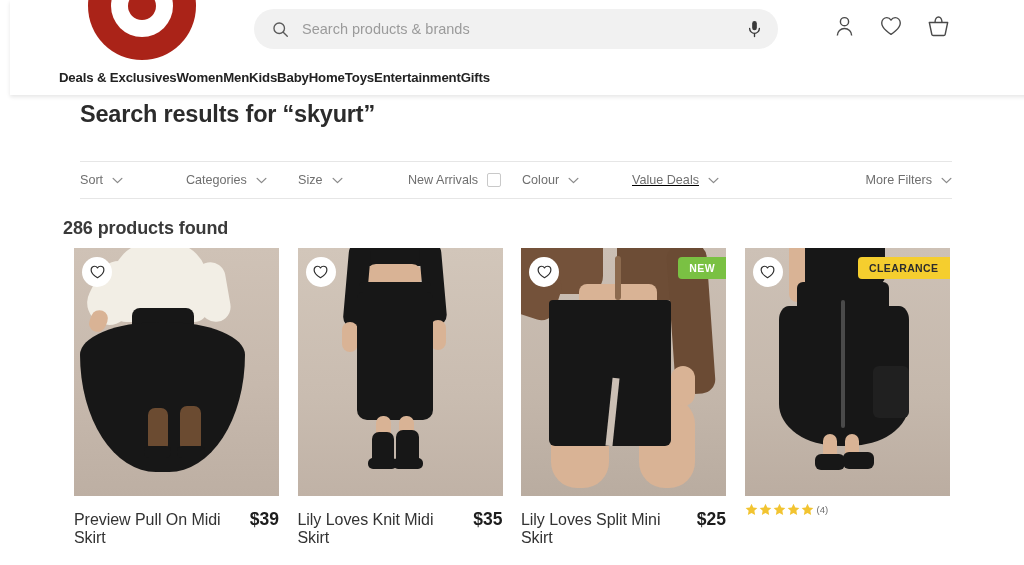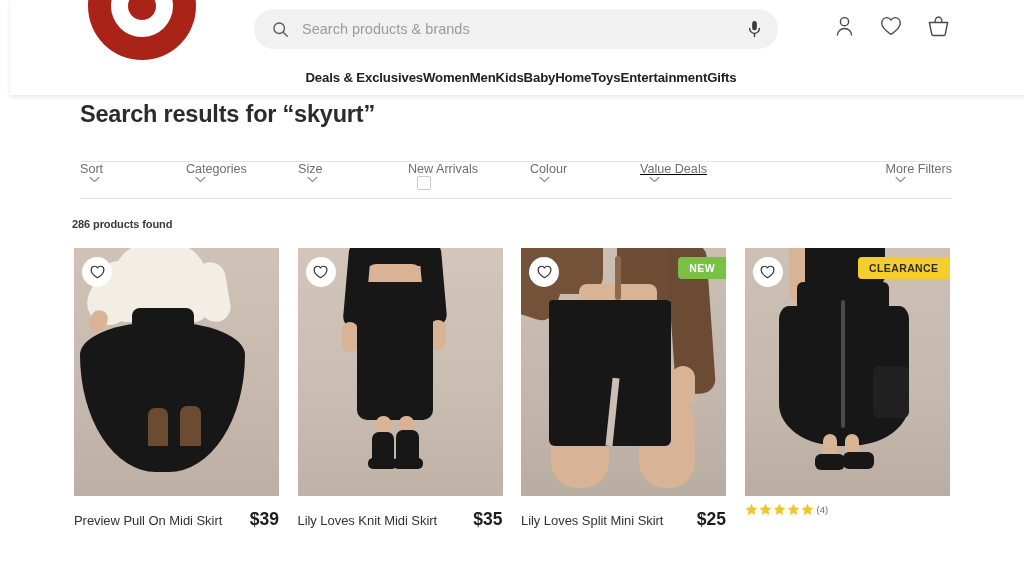--- a/index.html
+++ b/index.html
@@ -109,8 +109,8 @@
     display: flex;
     align-items: center;
     width: 840px;
-    margin-left: 91px;
-    justify-content: center;
+    margin-left: 49px;
+    justify-content: flex-start;
   }
   .nav-item {
     font-size: 13.2px;

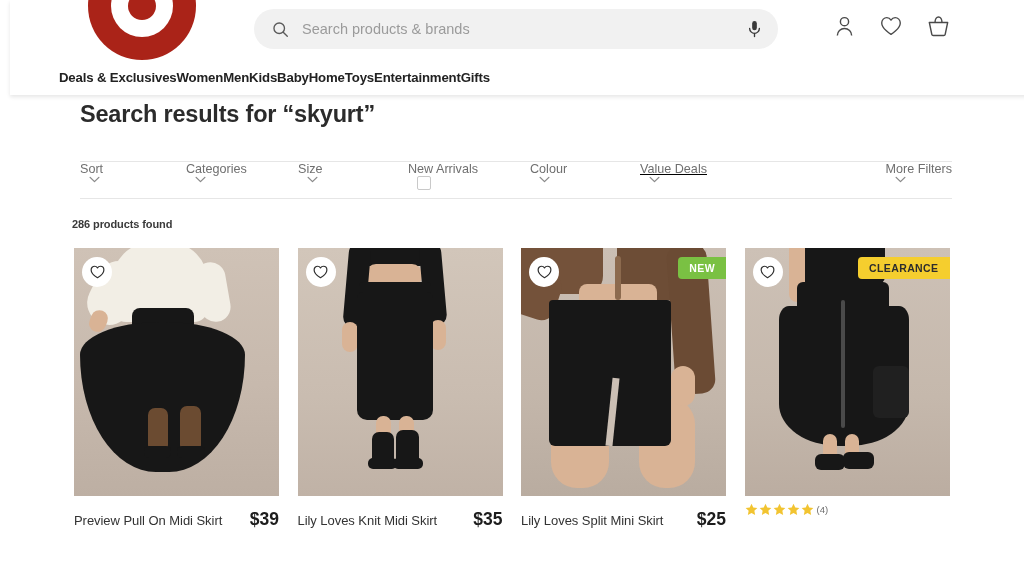--- a/index.html
+++ b/index.html
@@ -154,11 +154,10 @@
   }
   .filter {
     display: flex;
-    align-items: flex-start;
+    align-items: center;
     height: 100%;
     cursor: pointer;
     position: relative;
-    flex-direction: column;
   }
   .filter-label {
     font-size: 12.6px;

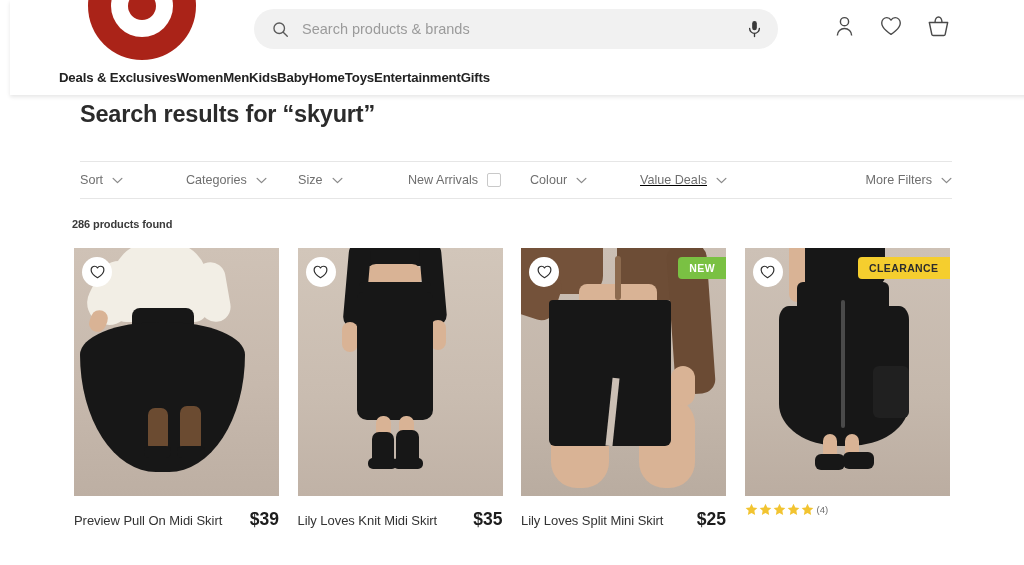--- a/index.html
+++ b/index.html
@@ -173,7 +173,7 @@
   .f-categories { width: 102px; margin-left: 6px; }
   .f-size       { width: 98px;  margin-left: 10px; }
   .f-newarr     { width: 110px; margin-left: 12px; }
-  .f-colour     { width: 100px; margin-left: 12px; }
+  .f-colour     { width: 100px; margin-left: 4px; }
   .f-valuedeals { width: 96px;  margin-left: 10px; text-decoration: underline; }
   .f-price      { width: 95px;  margin-left: 10px; }
   .f-morefilt   { margin-left: auto; }

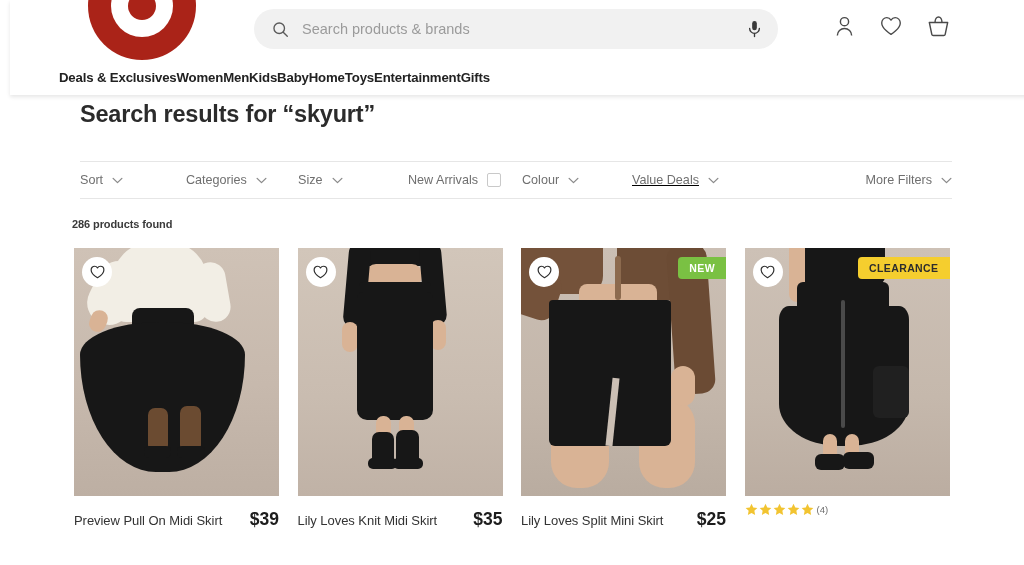--- a/index.html
+++ b/index.html
@@ -189,9 +189,9 @@
 
   .results-count {
     position: absolute;
-    left: 72px;
+    left: 63px;
     top: 123px;
-    font-size: 11px;
+    font-size: 18px;
     font-weight: bold;
     color: #3a3a3a;
     letter-spacing: -0.1px;

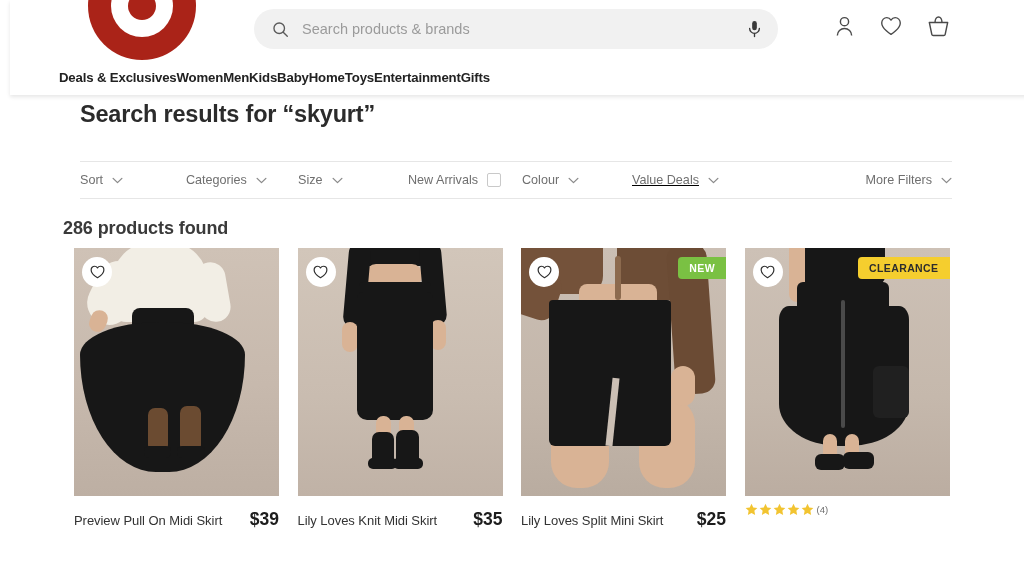--- a/index.html
+++ b/index.html
@@ -254,7 +254,7 @@
     margin-top: 13px;
   }
   .card-name {
-    font-size: 13px;
+    font-size: 16px;
     color: #333333;
     letter-spacing: -0.05px;
     padding-right: 6px;

